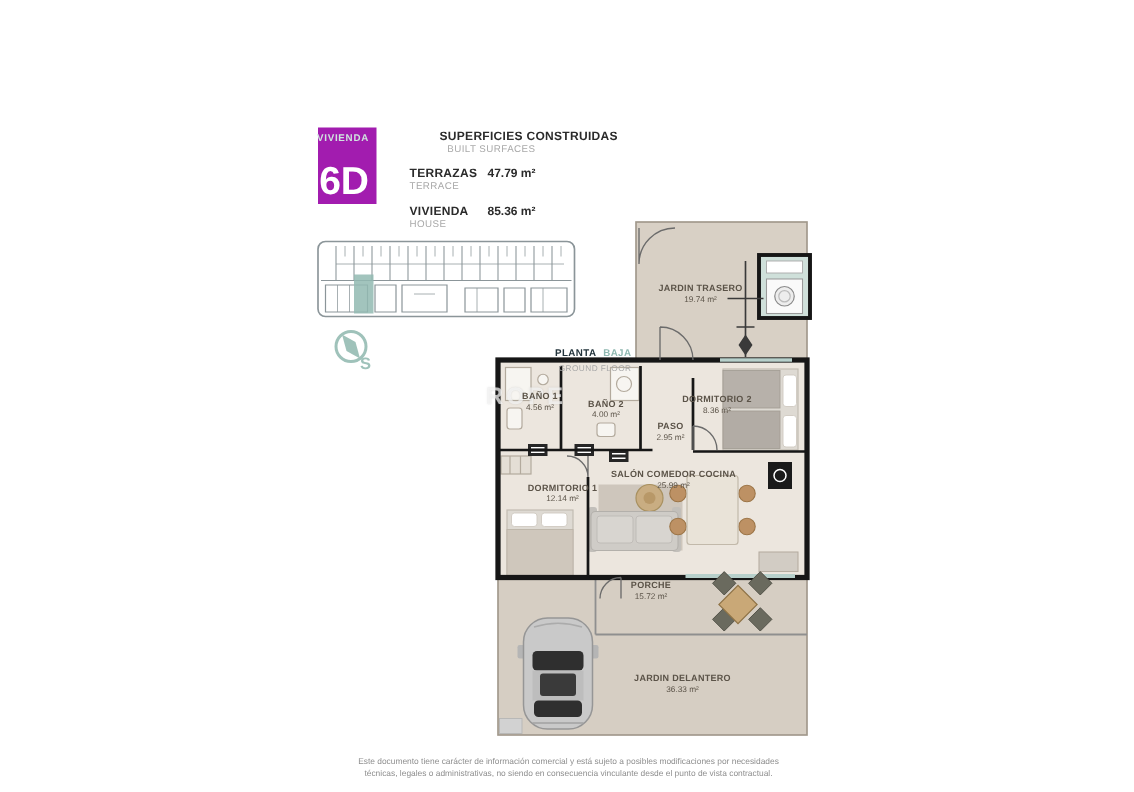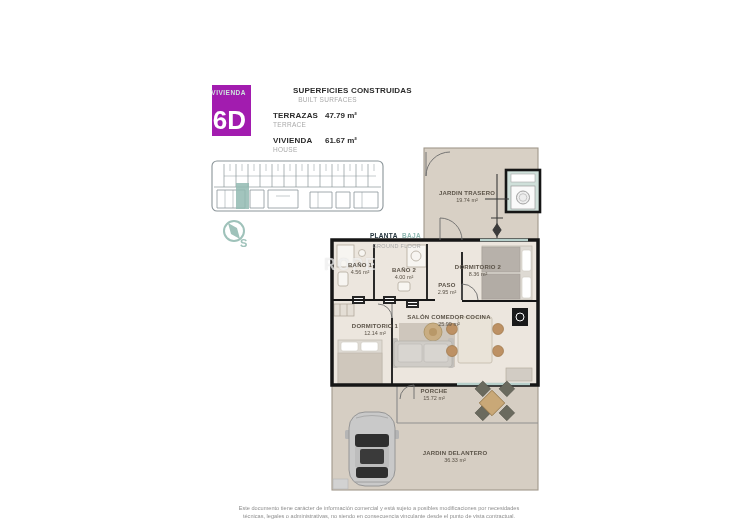--- a/index.html
+++ b/index.html
@@ -217,7 +217,7 @@
         <div class="hl">VIVIENDA</div>
         <div class="hl-en">HOUSE</div>
       </div>
-      <div class="hdr-val">61.67 m²</div>
+      <div class="hdr-val">85.36 m²</div>
     </div>
   </div>
 

